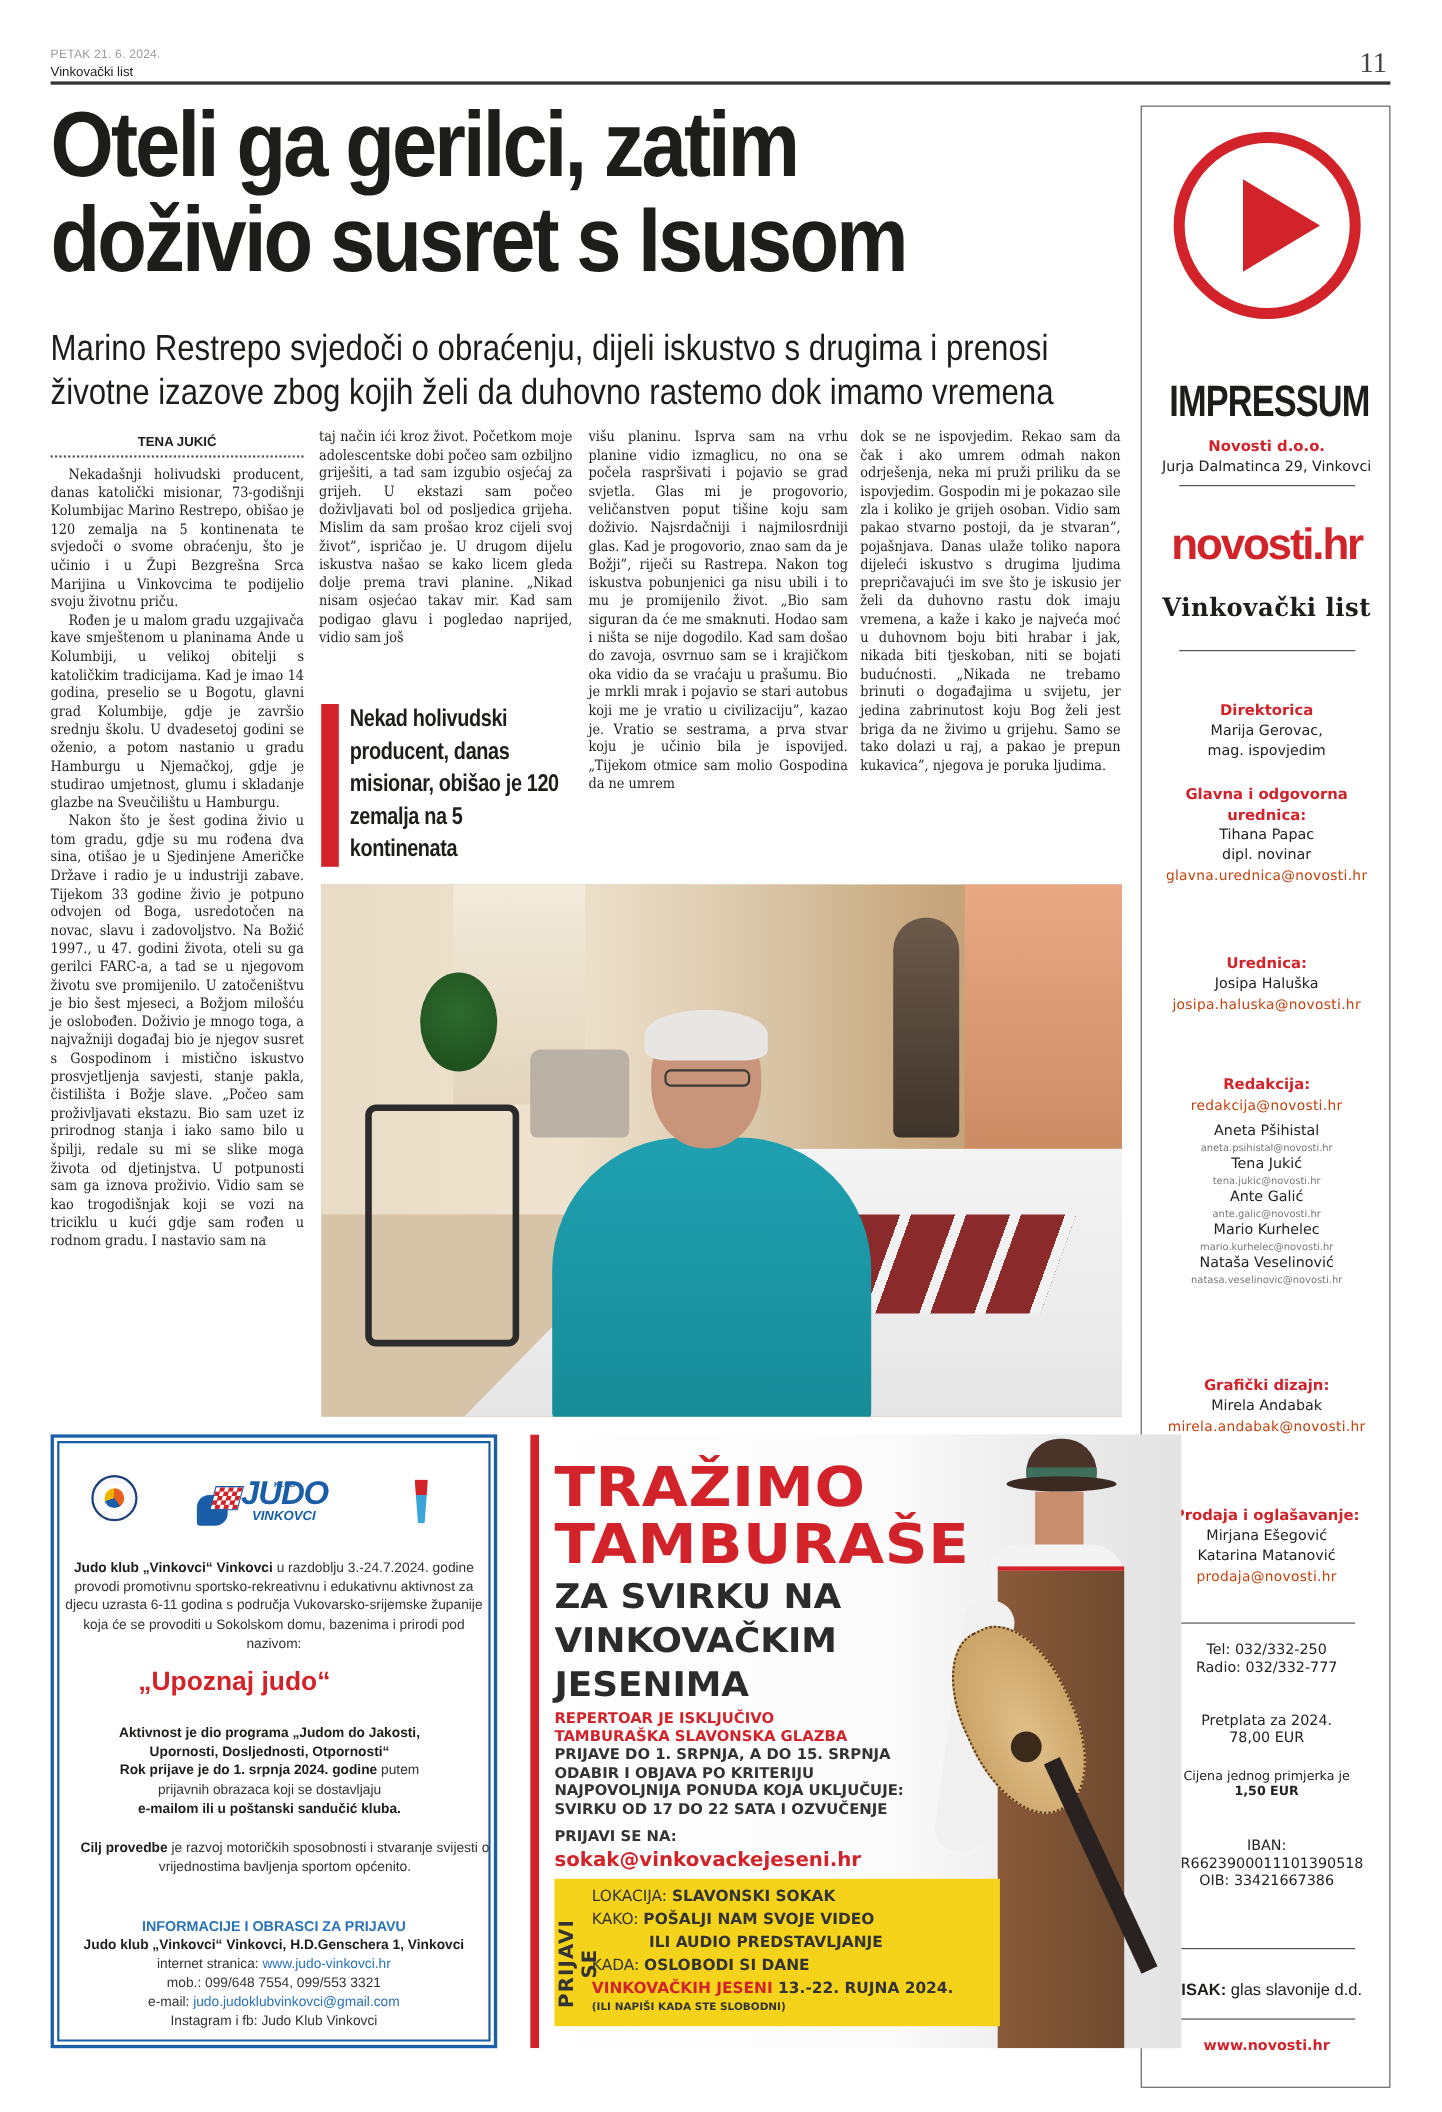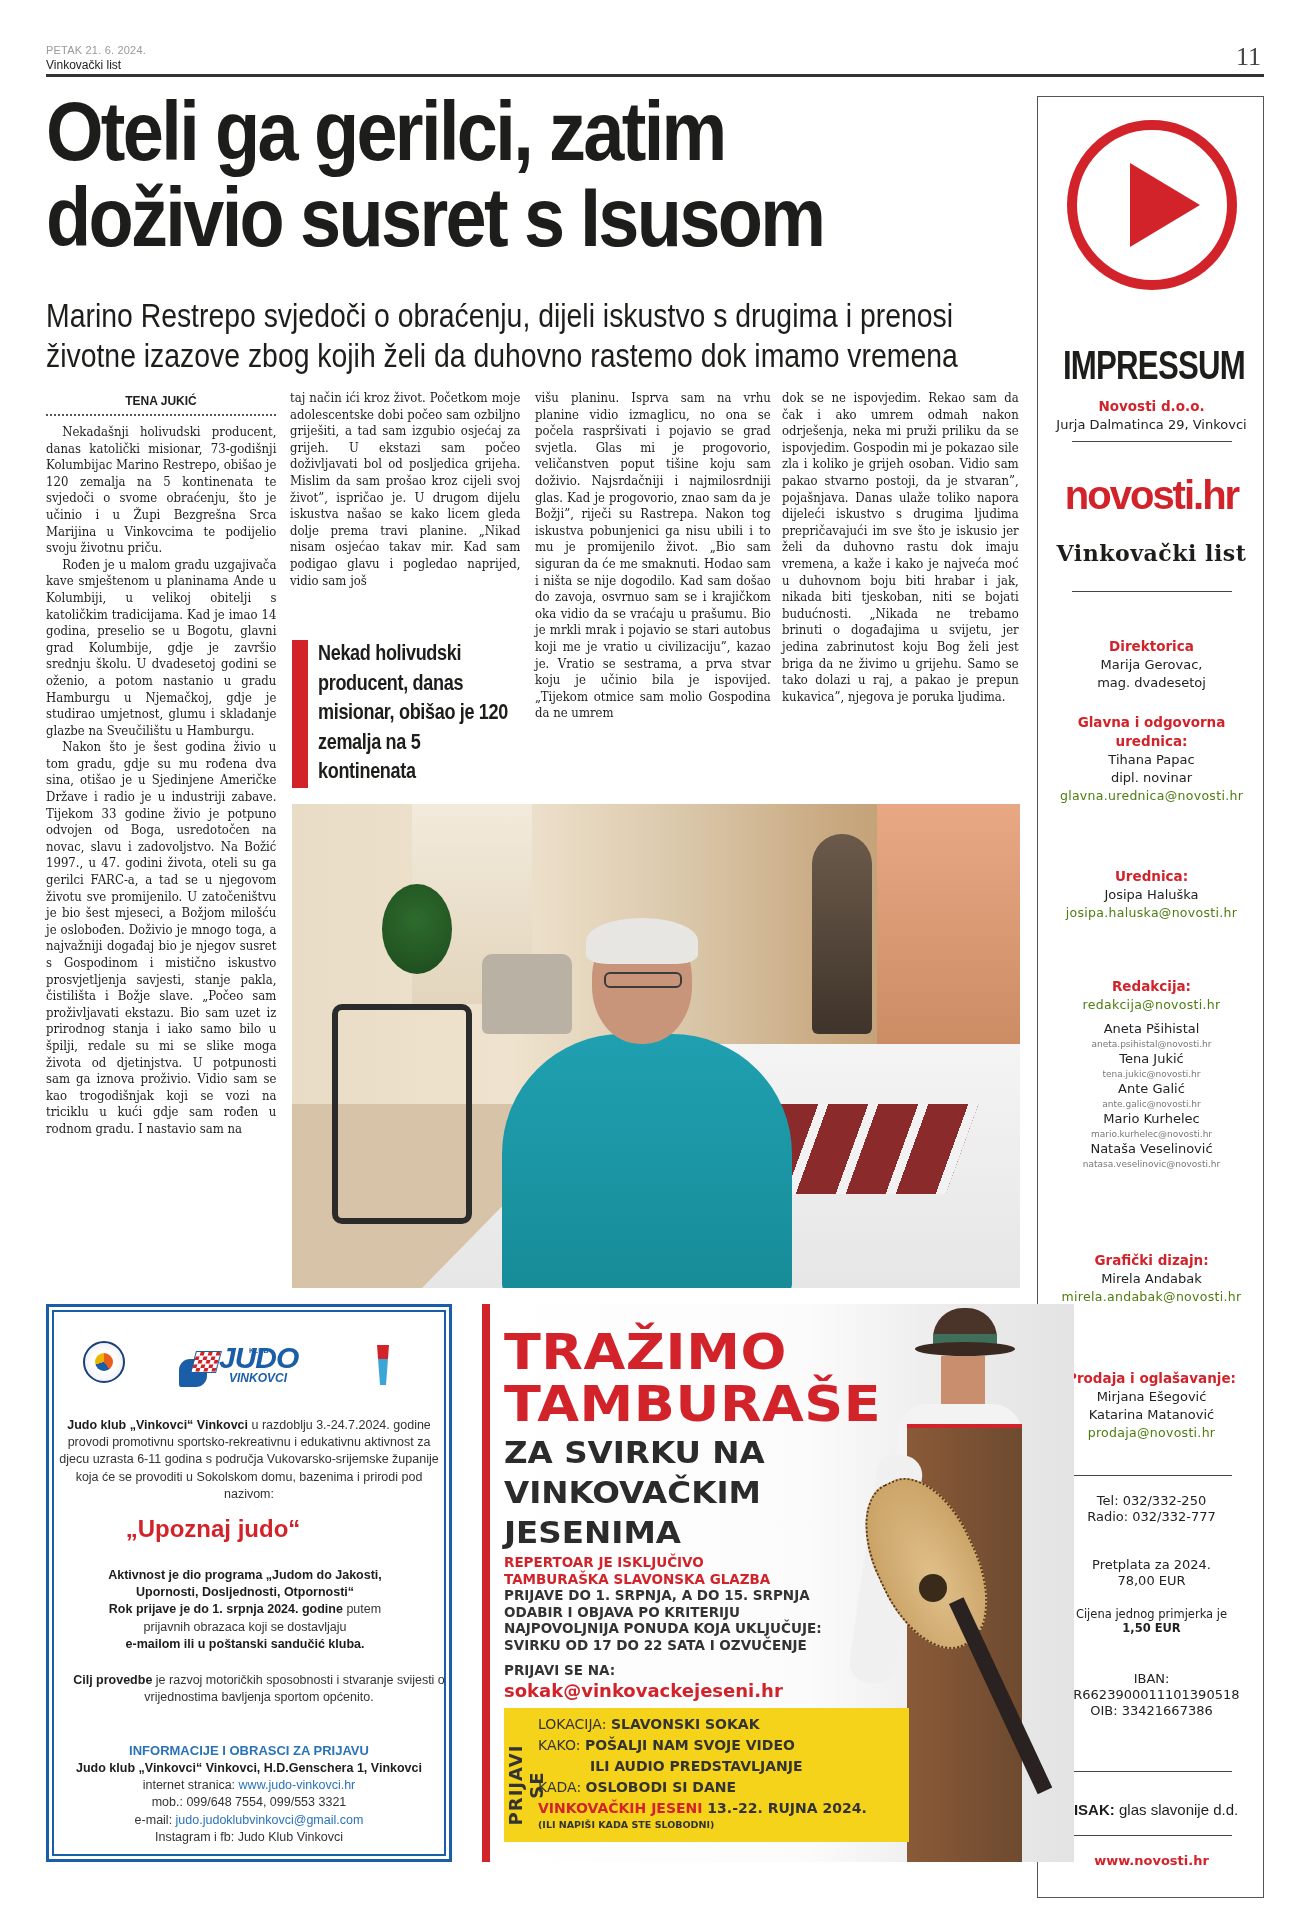--- a/index.html
+++ b/index.html
@@ -202,7 +202,7 @@
   <div class="s-block" style="top:540px;">
     <div class="s-red s-head">Direktorica</div>
     <div class="s-name">Marija Gerovac,</div>
-    <div class="s-name">mag. dvadesetoj</div>
+    <div class="s-name">mag. ispovjedim</div>
   </div>
 
   <div class="s-block" style="top:616px;">

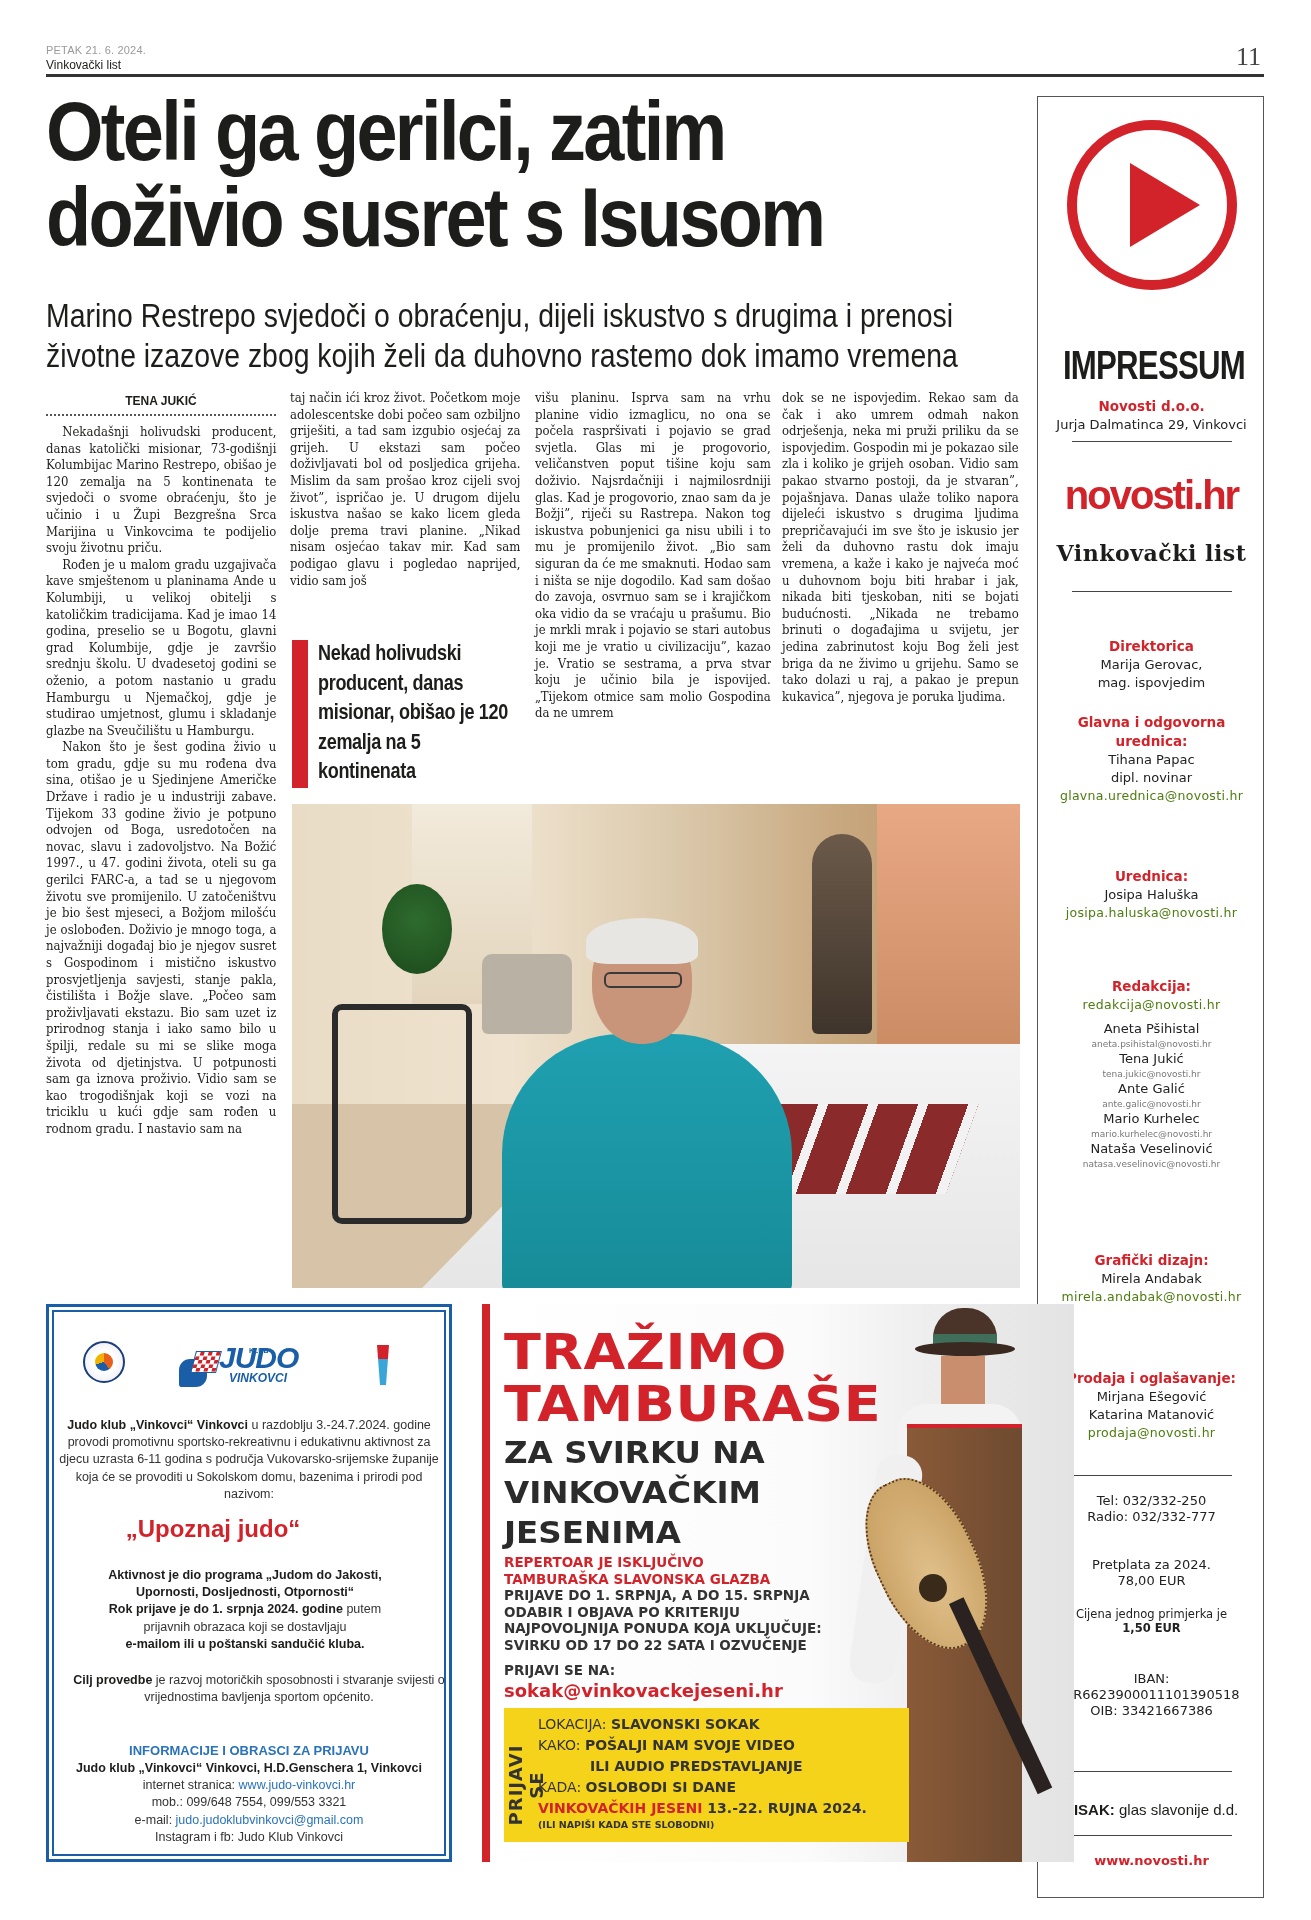--- a/index.html
+++ b/index.html
@@ -60,7 +60,7 @@
   .s-red { color: #d2232a; font-weight: bold; }
   .s-block { position: absolute; left: 0; width: 227px; text-align: center; }
   .s-name { font-size: 13px; line-height: 18px; color: #222; }
-  .s-mail { font-size: 12.5px; line-height: 18px; color: #4d7c0f; letter-spacing: 0.3px; }
+  .s-mail { font-size: 12.5px; line-height: 18px; color: #c2410c; letter-spacing: 0.3px; }
   .s-mail-sm { font-size: 9px; line-height: 12px; color: #777; }
   .s-head { font-size: 13.5px; line-height: 19px; }
   .s-rule { position: absolute; left: 34px; width: 160px; border-top: 1.3px solid #444; }

